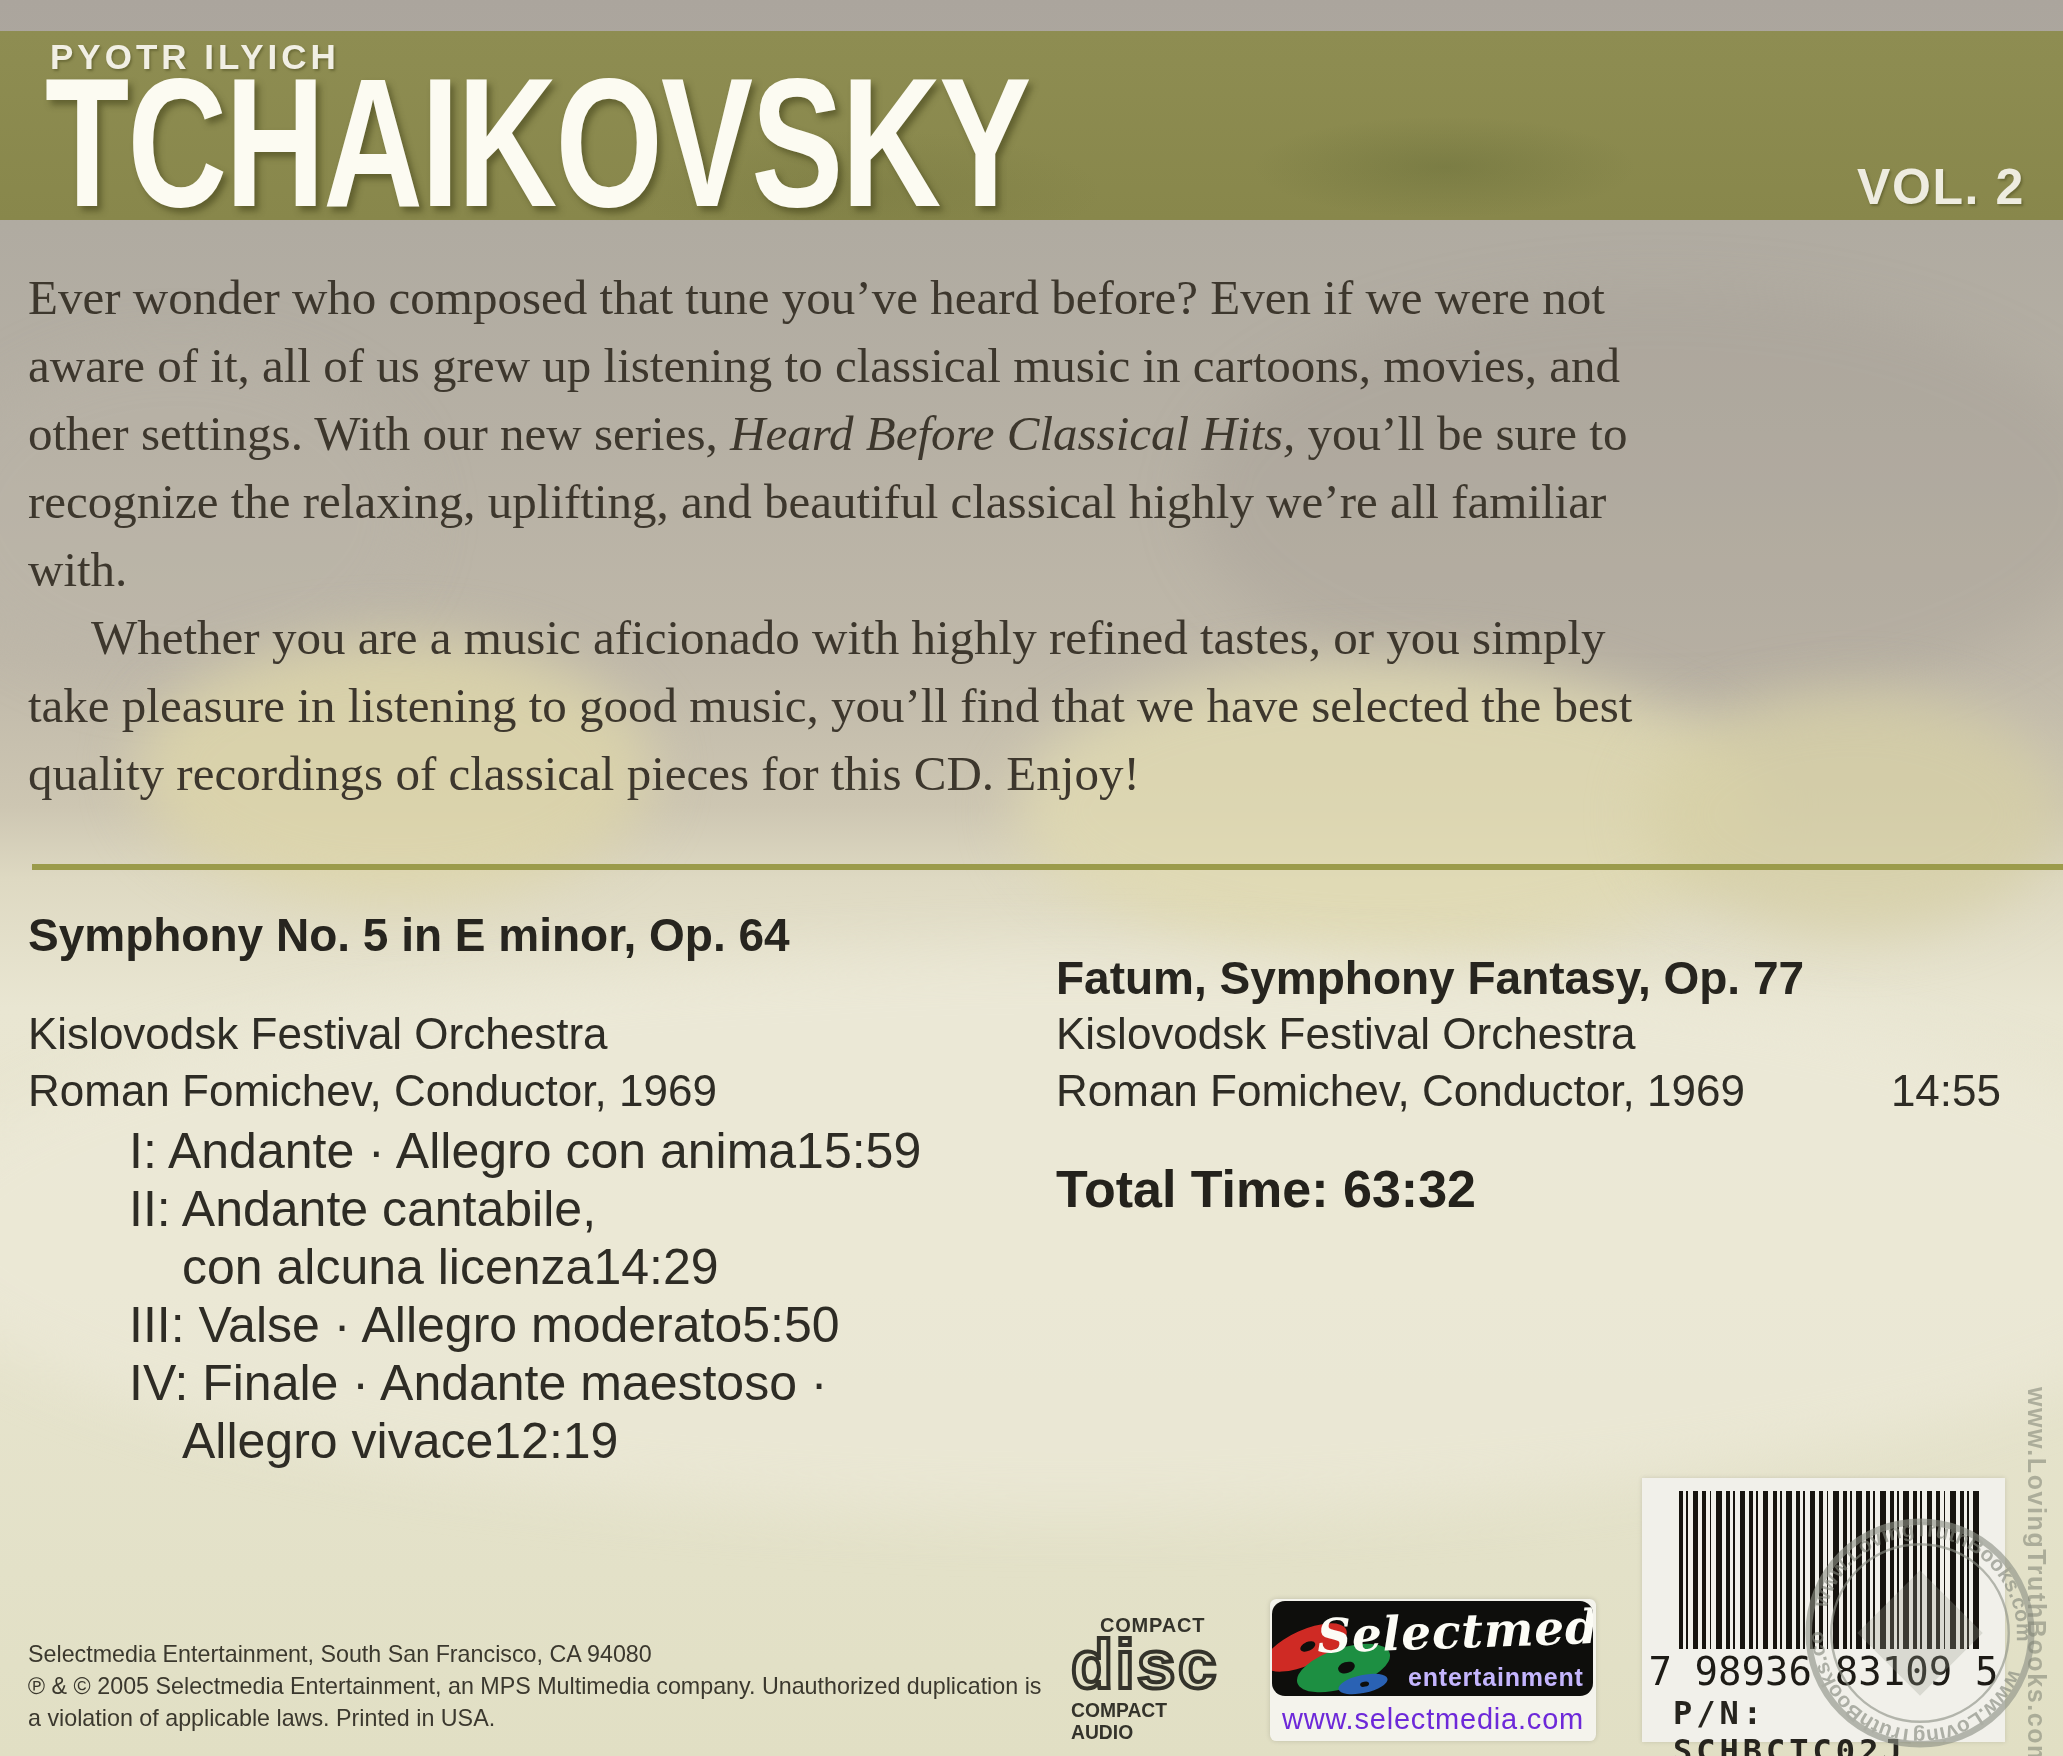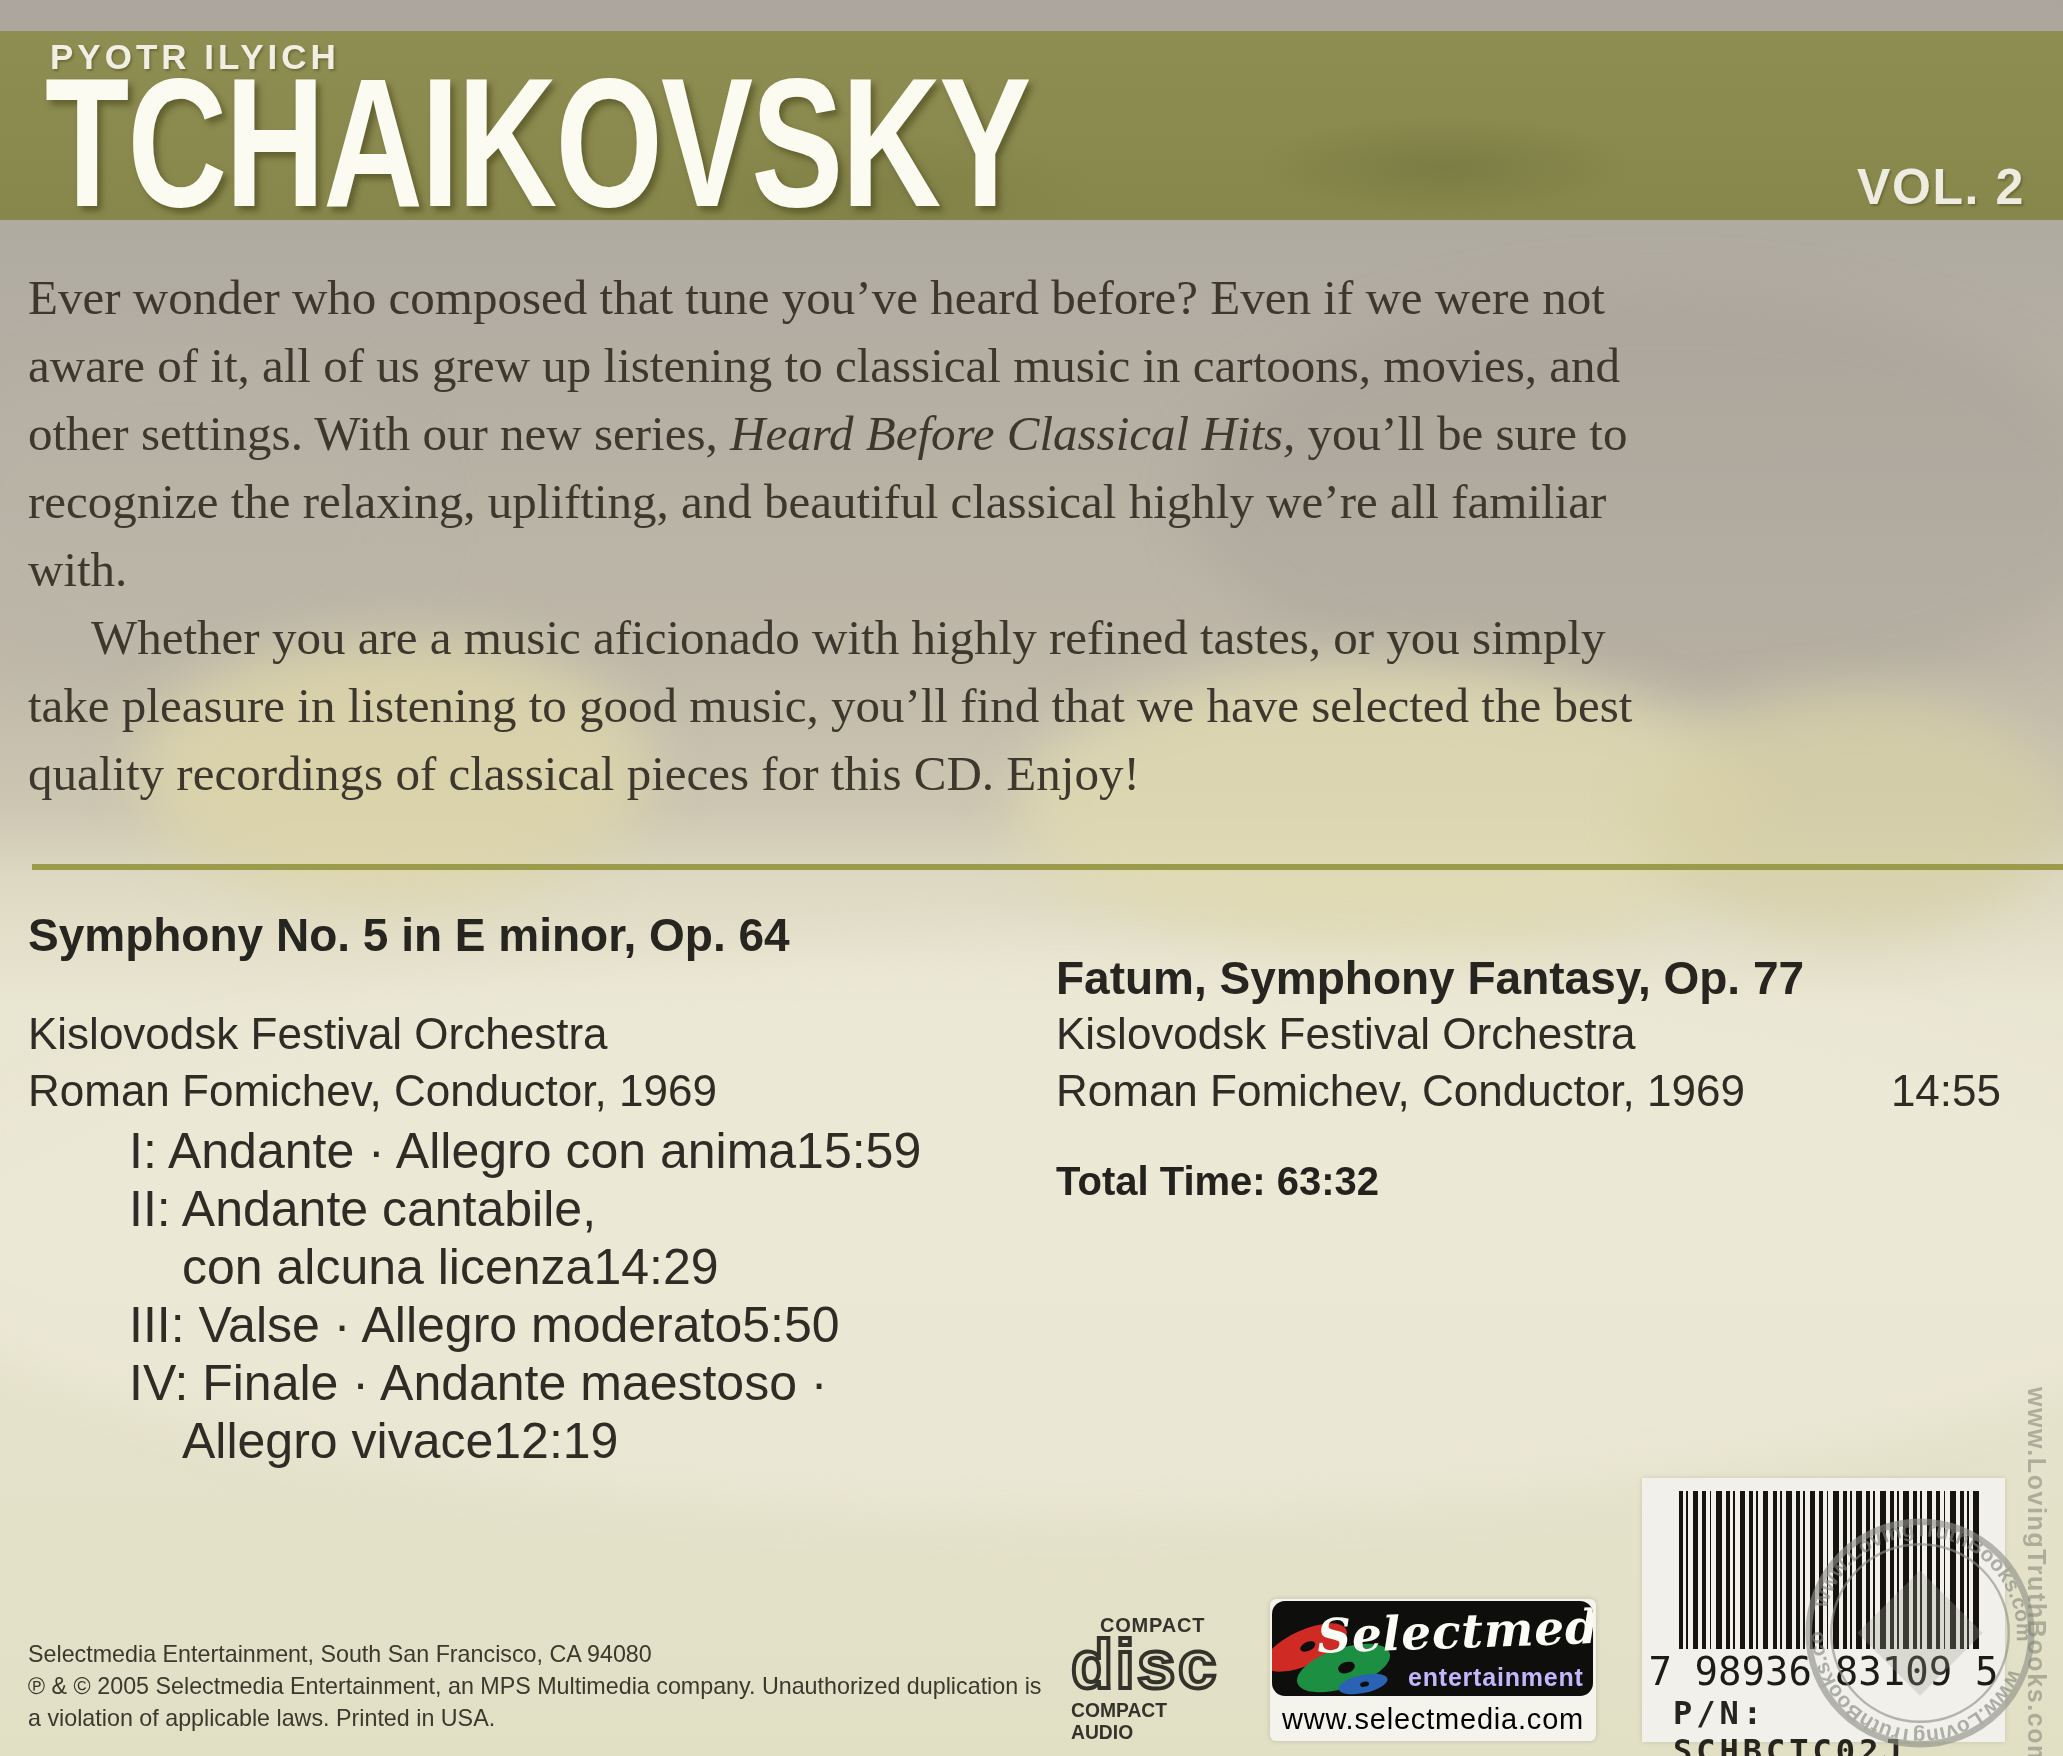--- a/index.html
+++ b/index.html
@@ -65,7 +65,7 @@
   .mv.pad{padding-left:53px;}
   .cond-row{position:absolute; left:1056px; top:1066px; width:945px; display:flex; justify-content:space-between;
             font-size:44px; color:#2e2c25; white-space:nowrap;}
-  .total{position:absolute; left:1056px; top:1159px; font-size:40px; font-weight:bold; color:#24221c;}
+  .total{position:absolute; left:1056px; top:1159px; font-size:52px; font-weight:bold; color:#24221c;}
 
   
   .fine{

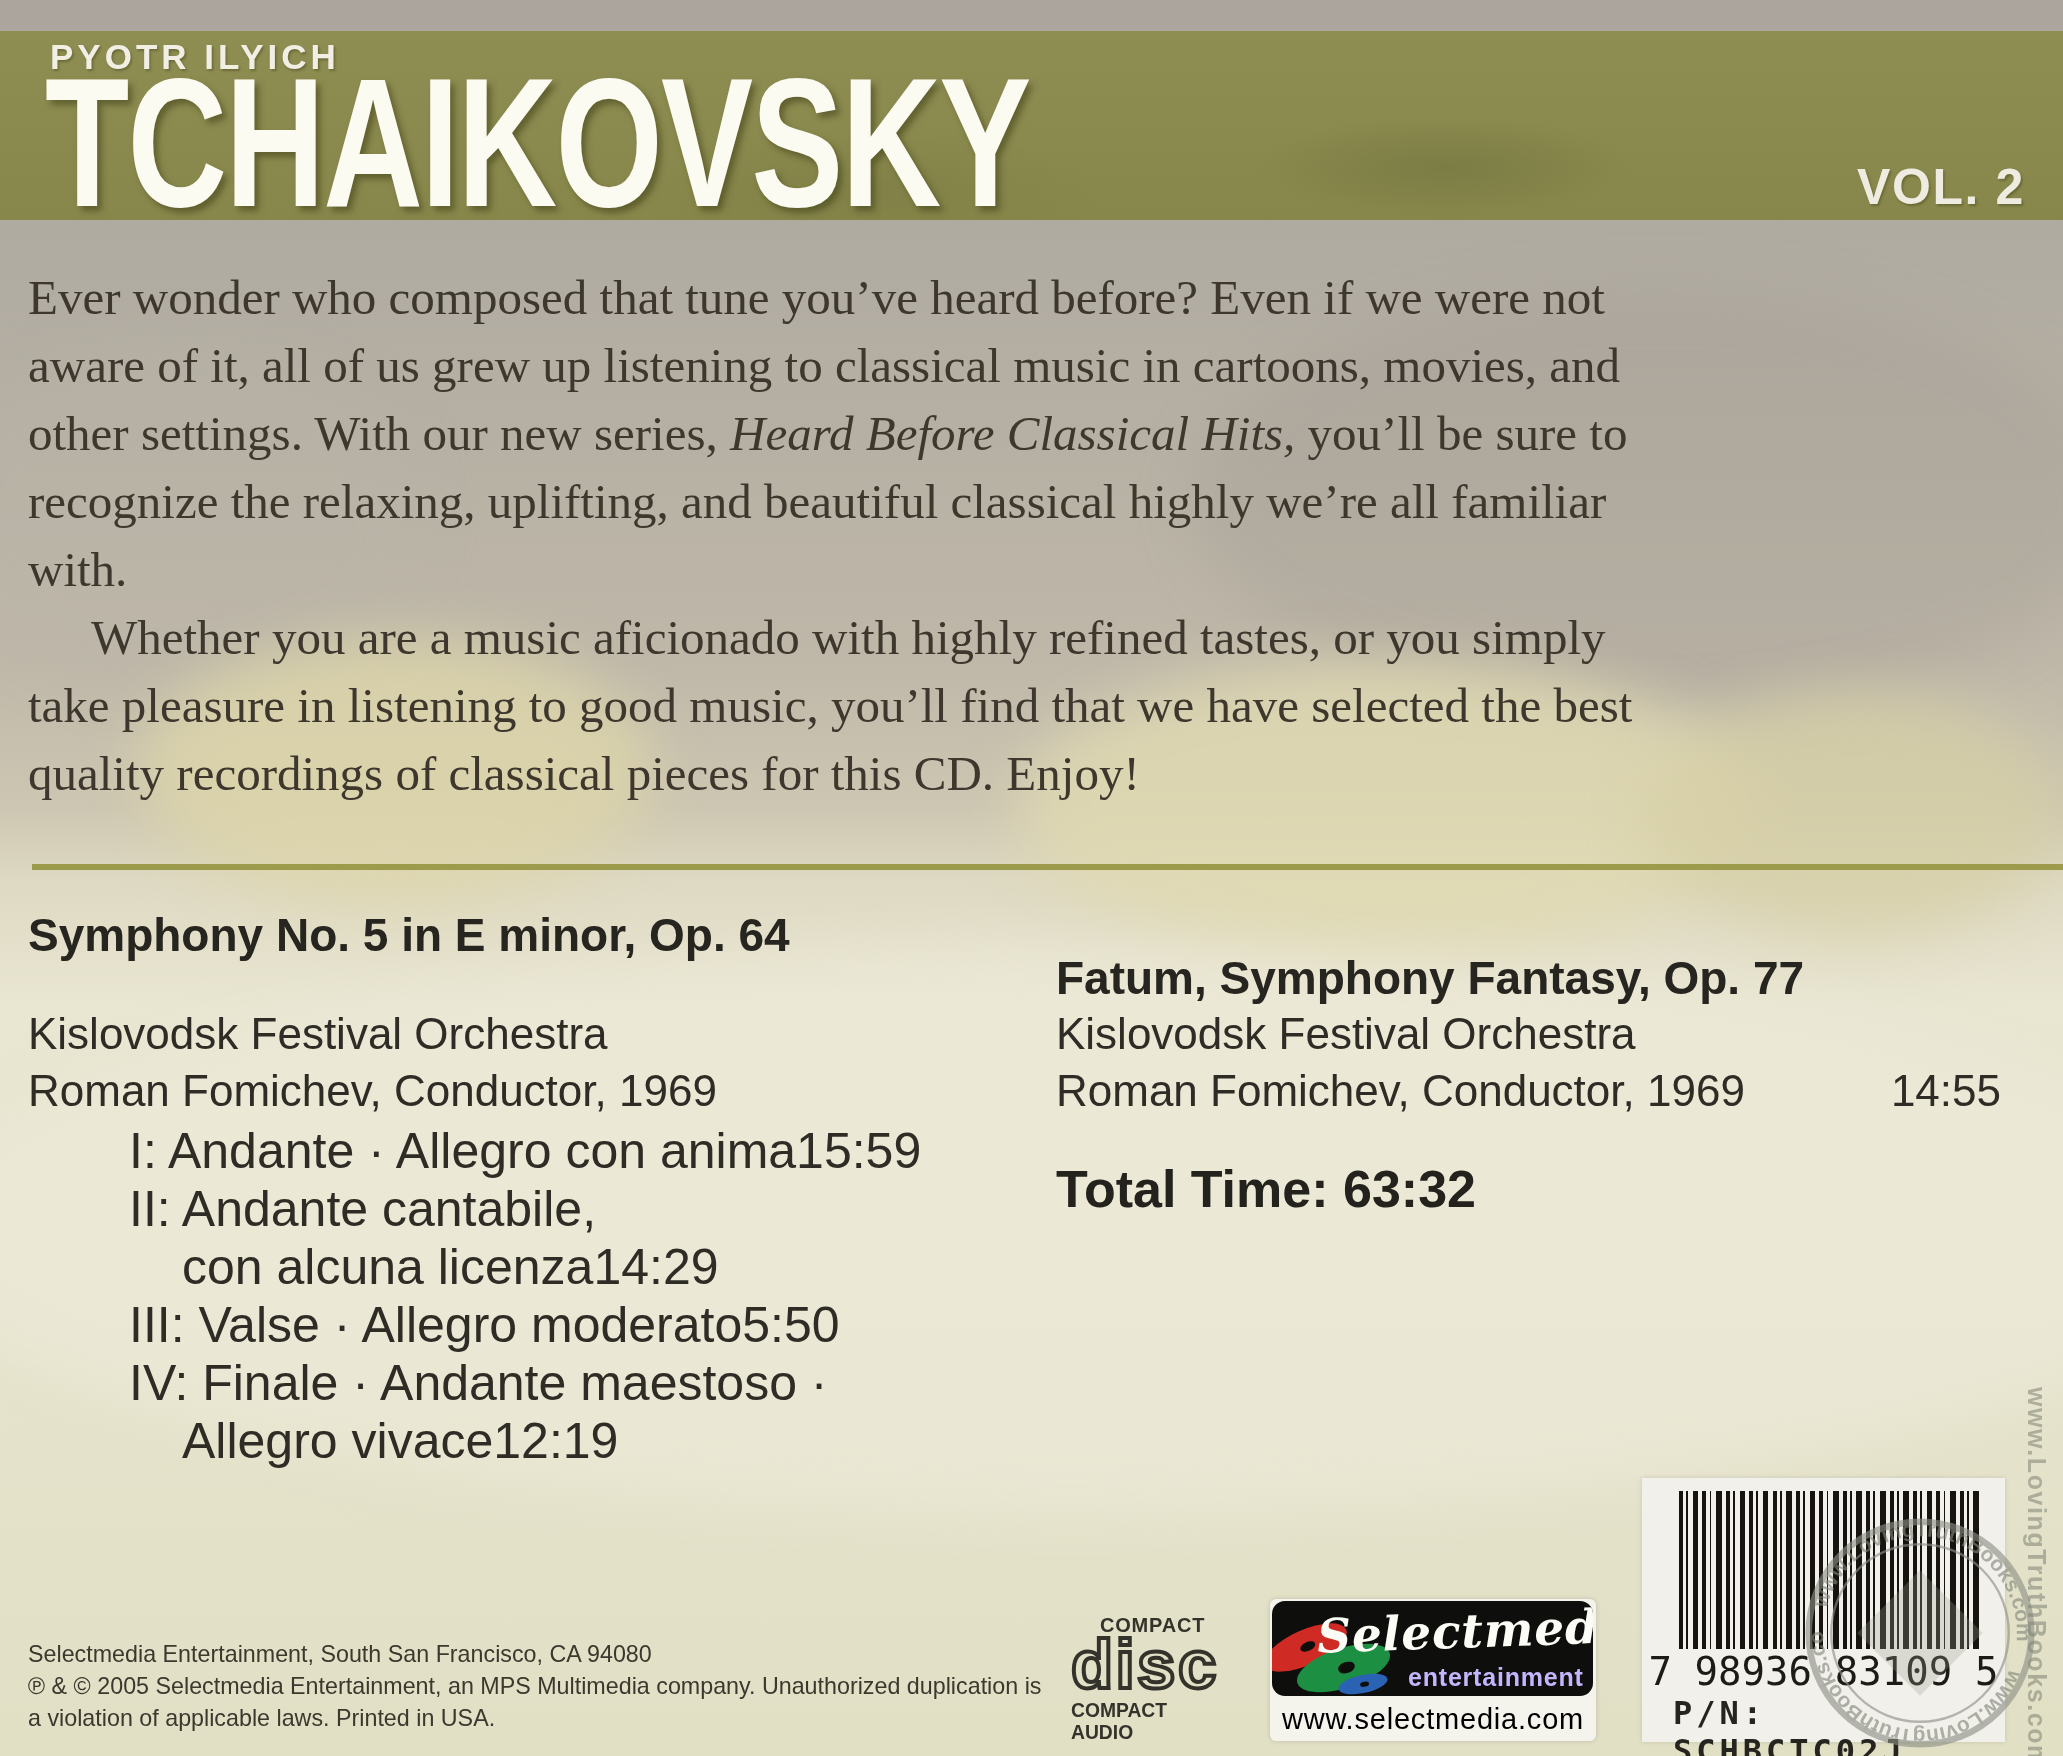--- a/index.html
+++ b/index.html
@@ -98,7 +98,7 @@
     letter-spacing:0.8px;
   }
   .sm-tag{position:absolute; right:9.7px; bottom:4.8px; font-size:25px; font-weight:bold; color:#c4b5fd; letter-spacing:0.8px;}
-  .sm-url{position:absolute; left:0; bottom:4.8px; width:100%; text-align:center; font-size:29px; color:#000000; letter-spacing:0.8px;}
+  .sm-url{position:absolute; left:0; bottom:4.8px; width:100%; text-align:center; font-size:29px; color:#6d28d9; letter-spacing:0.8px;}
 
   
   .bc{position:absolute; left:1642px; top:1478px; width:363px; height:264px; background:#f1f0ea; box-shadow:0 0 4.8px rgba(0,0,0,.12);}

